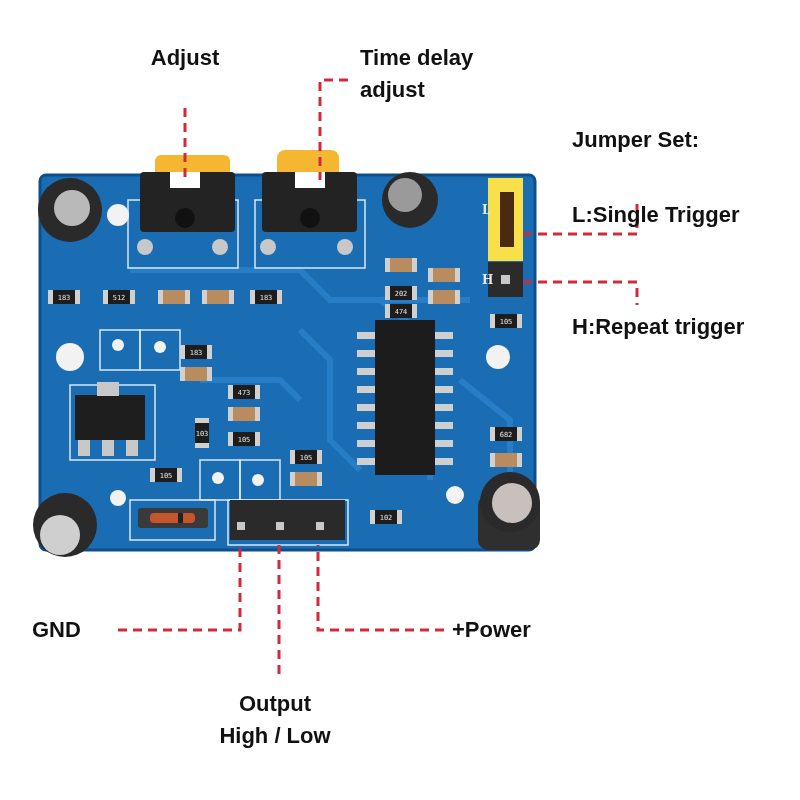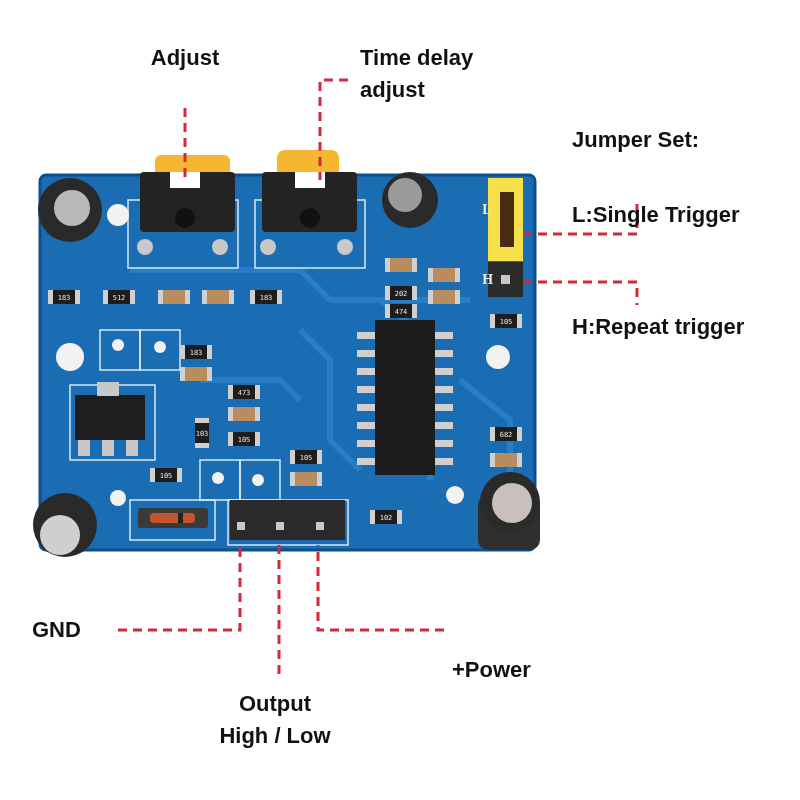--- a/index.html
+++ b/index.html
@@ -293,7 +293,7 @@
 <div class="label" style="left:572px; top:161px;margin-top:38px;">L:Single Trigger</div>
 <div class="label" style="left:572px; top:311px;">H:Repeat trigger</div>
 <div class="label" style="left:32px; top:614px;text-align:right;">GND</div>
-<div class="label" style="left:452px; top:614px;margin-top:40px;">+Power</div>
+<div class="label" style="left:452px; top:614px;">+Power</div>
 <div class="label center" style="left:190px; top:688px; width:170px;">
   <div>Output</div>
   <div>High / Low</div>

